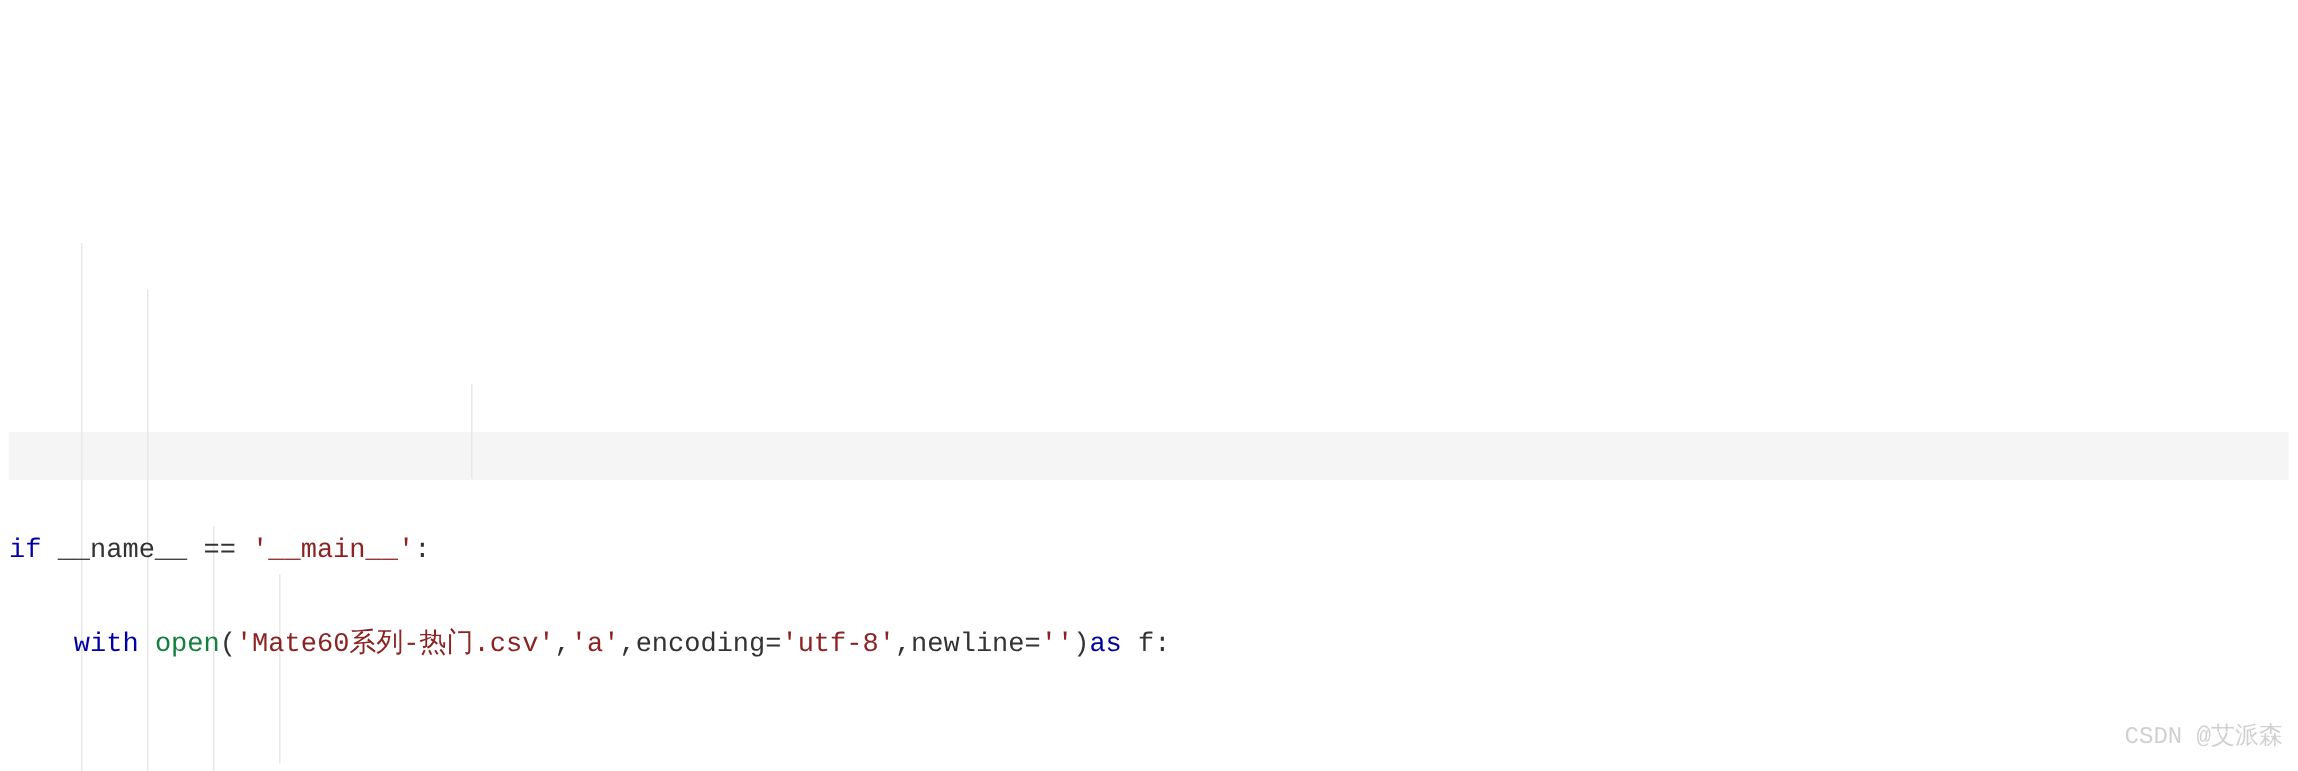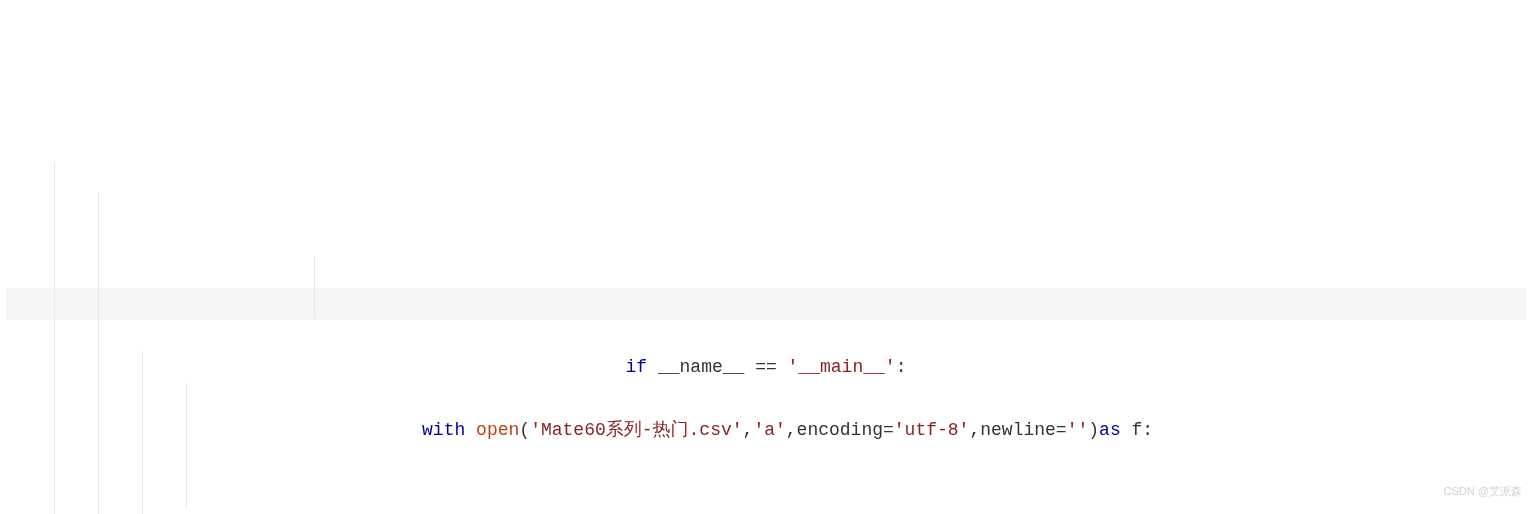--- a/index.html
+++ b/index.html
@@ -16,7 +16,6 @@
   .code-line {
     display: block;
     position: relative;
-    text-align: center;
   }
   .guide {
     position: absolute;

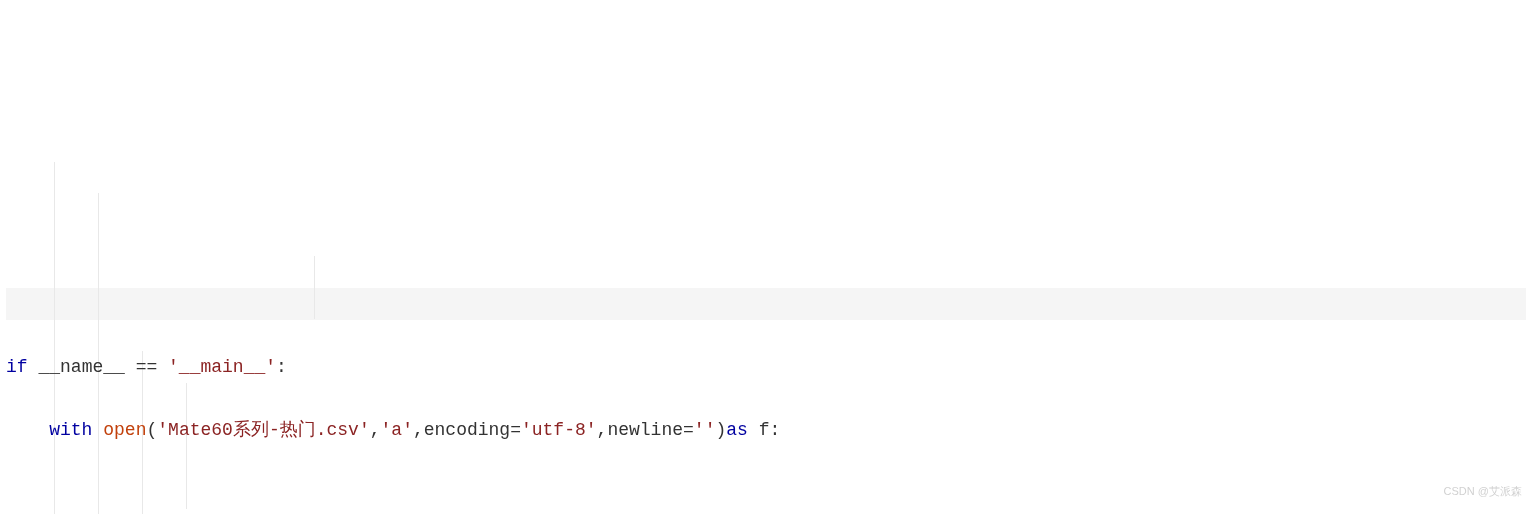--- a/index.html
+++ b/index.html
@@ -34,7 +34,7 @@
     z-index: -1;
   }
   .kw { color: #0000a0; }
-  .builtin { color: #c2410c; }
+  .builtin { color: #15803d; }
   .name { color: #333333; }
   .op { color: #333333; }
   .paren { color: #333333; }

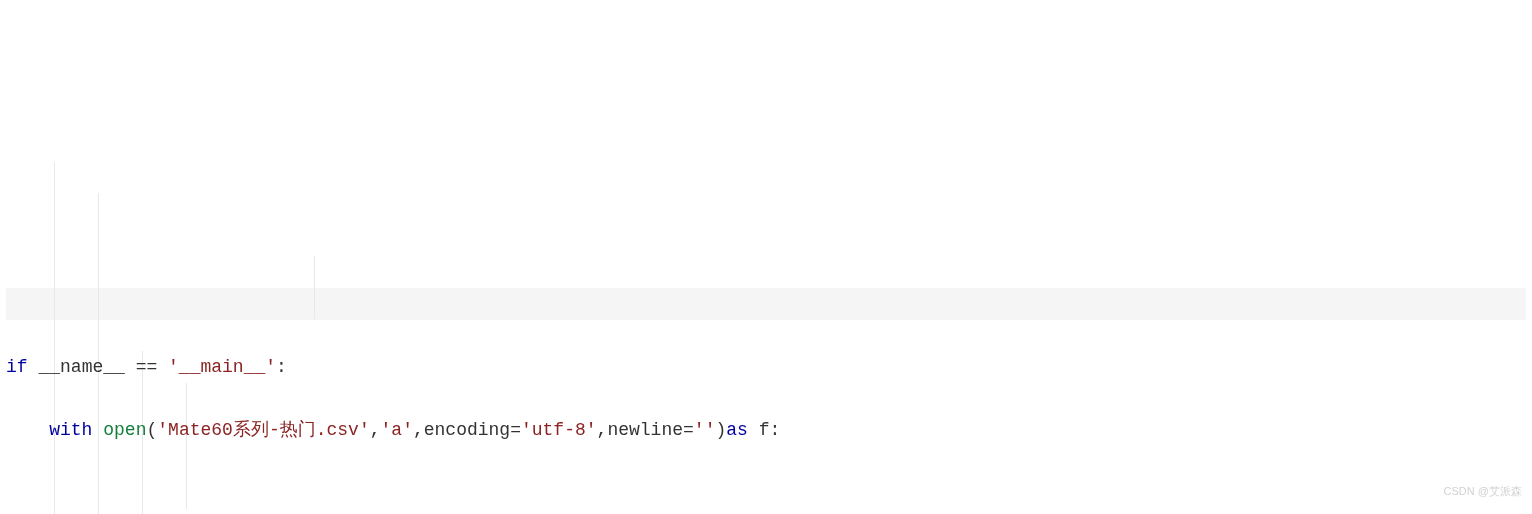--- a/index.html
+++ b/index.html
@@ -43,8 +43,8 @@
     position: fixed;
     right: 10px;
     bottom: 6px;
-    font-family: Liberation Sans, sans-serif;
-    font-size: 11px;
+    font-family: Liberation Mono, monospace;
+    font-size: 16px;
     color: rgba(120,120,120,0.35);
   }
   .code-wrap { position: relative; display:inline-block; min-width:1520px; }

